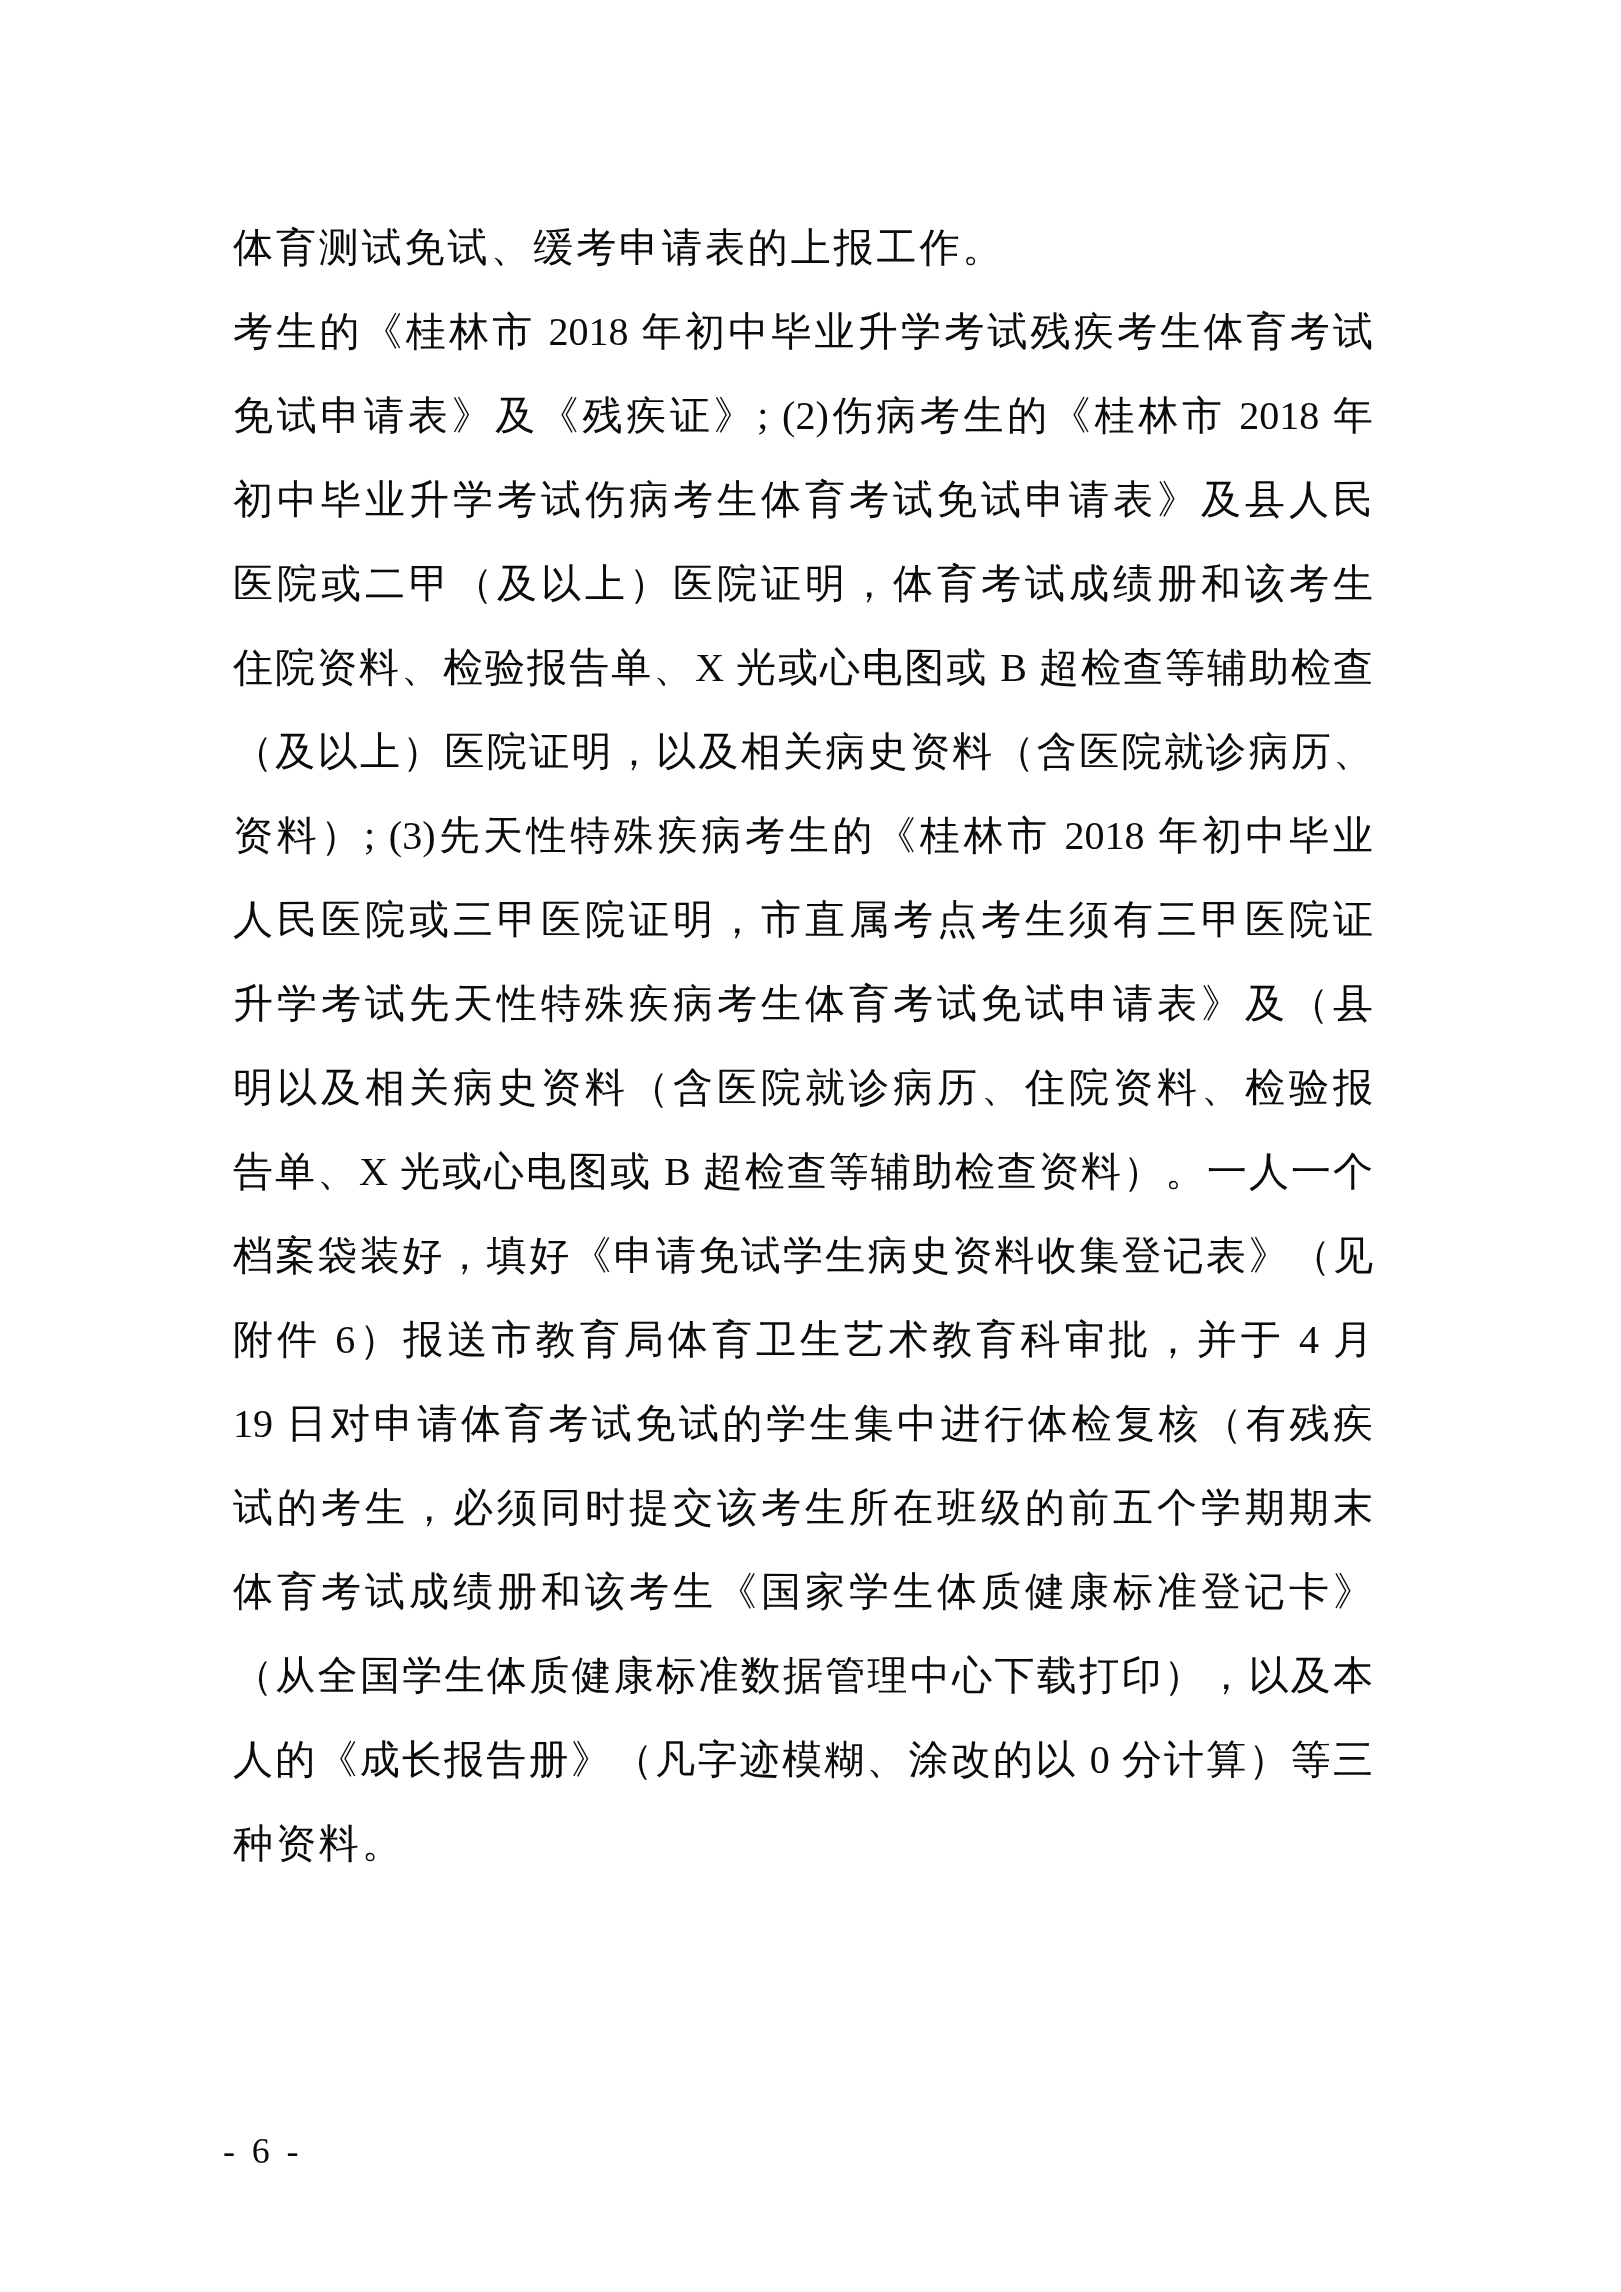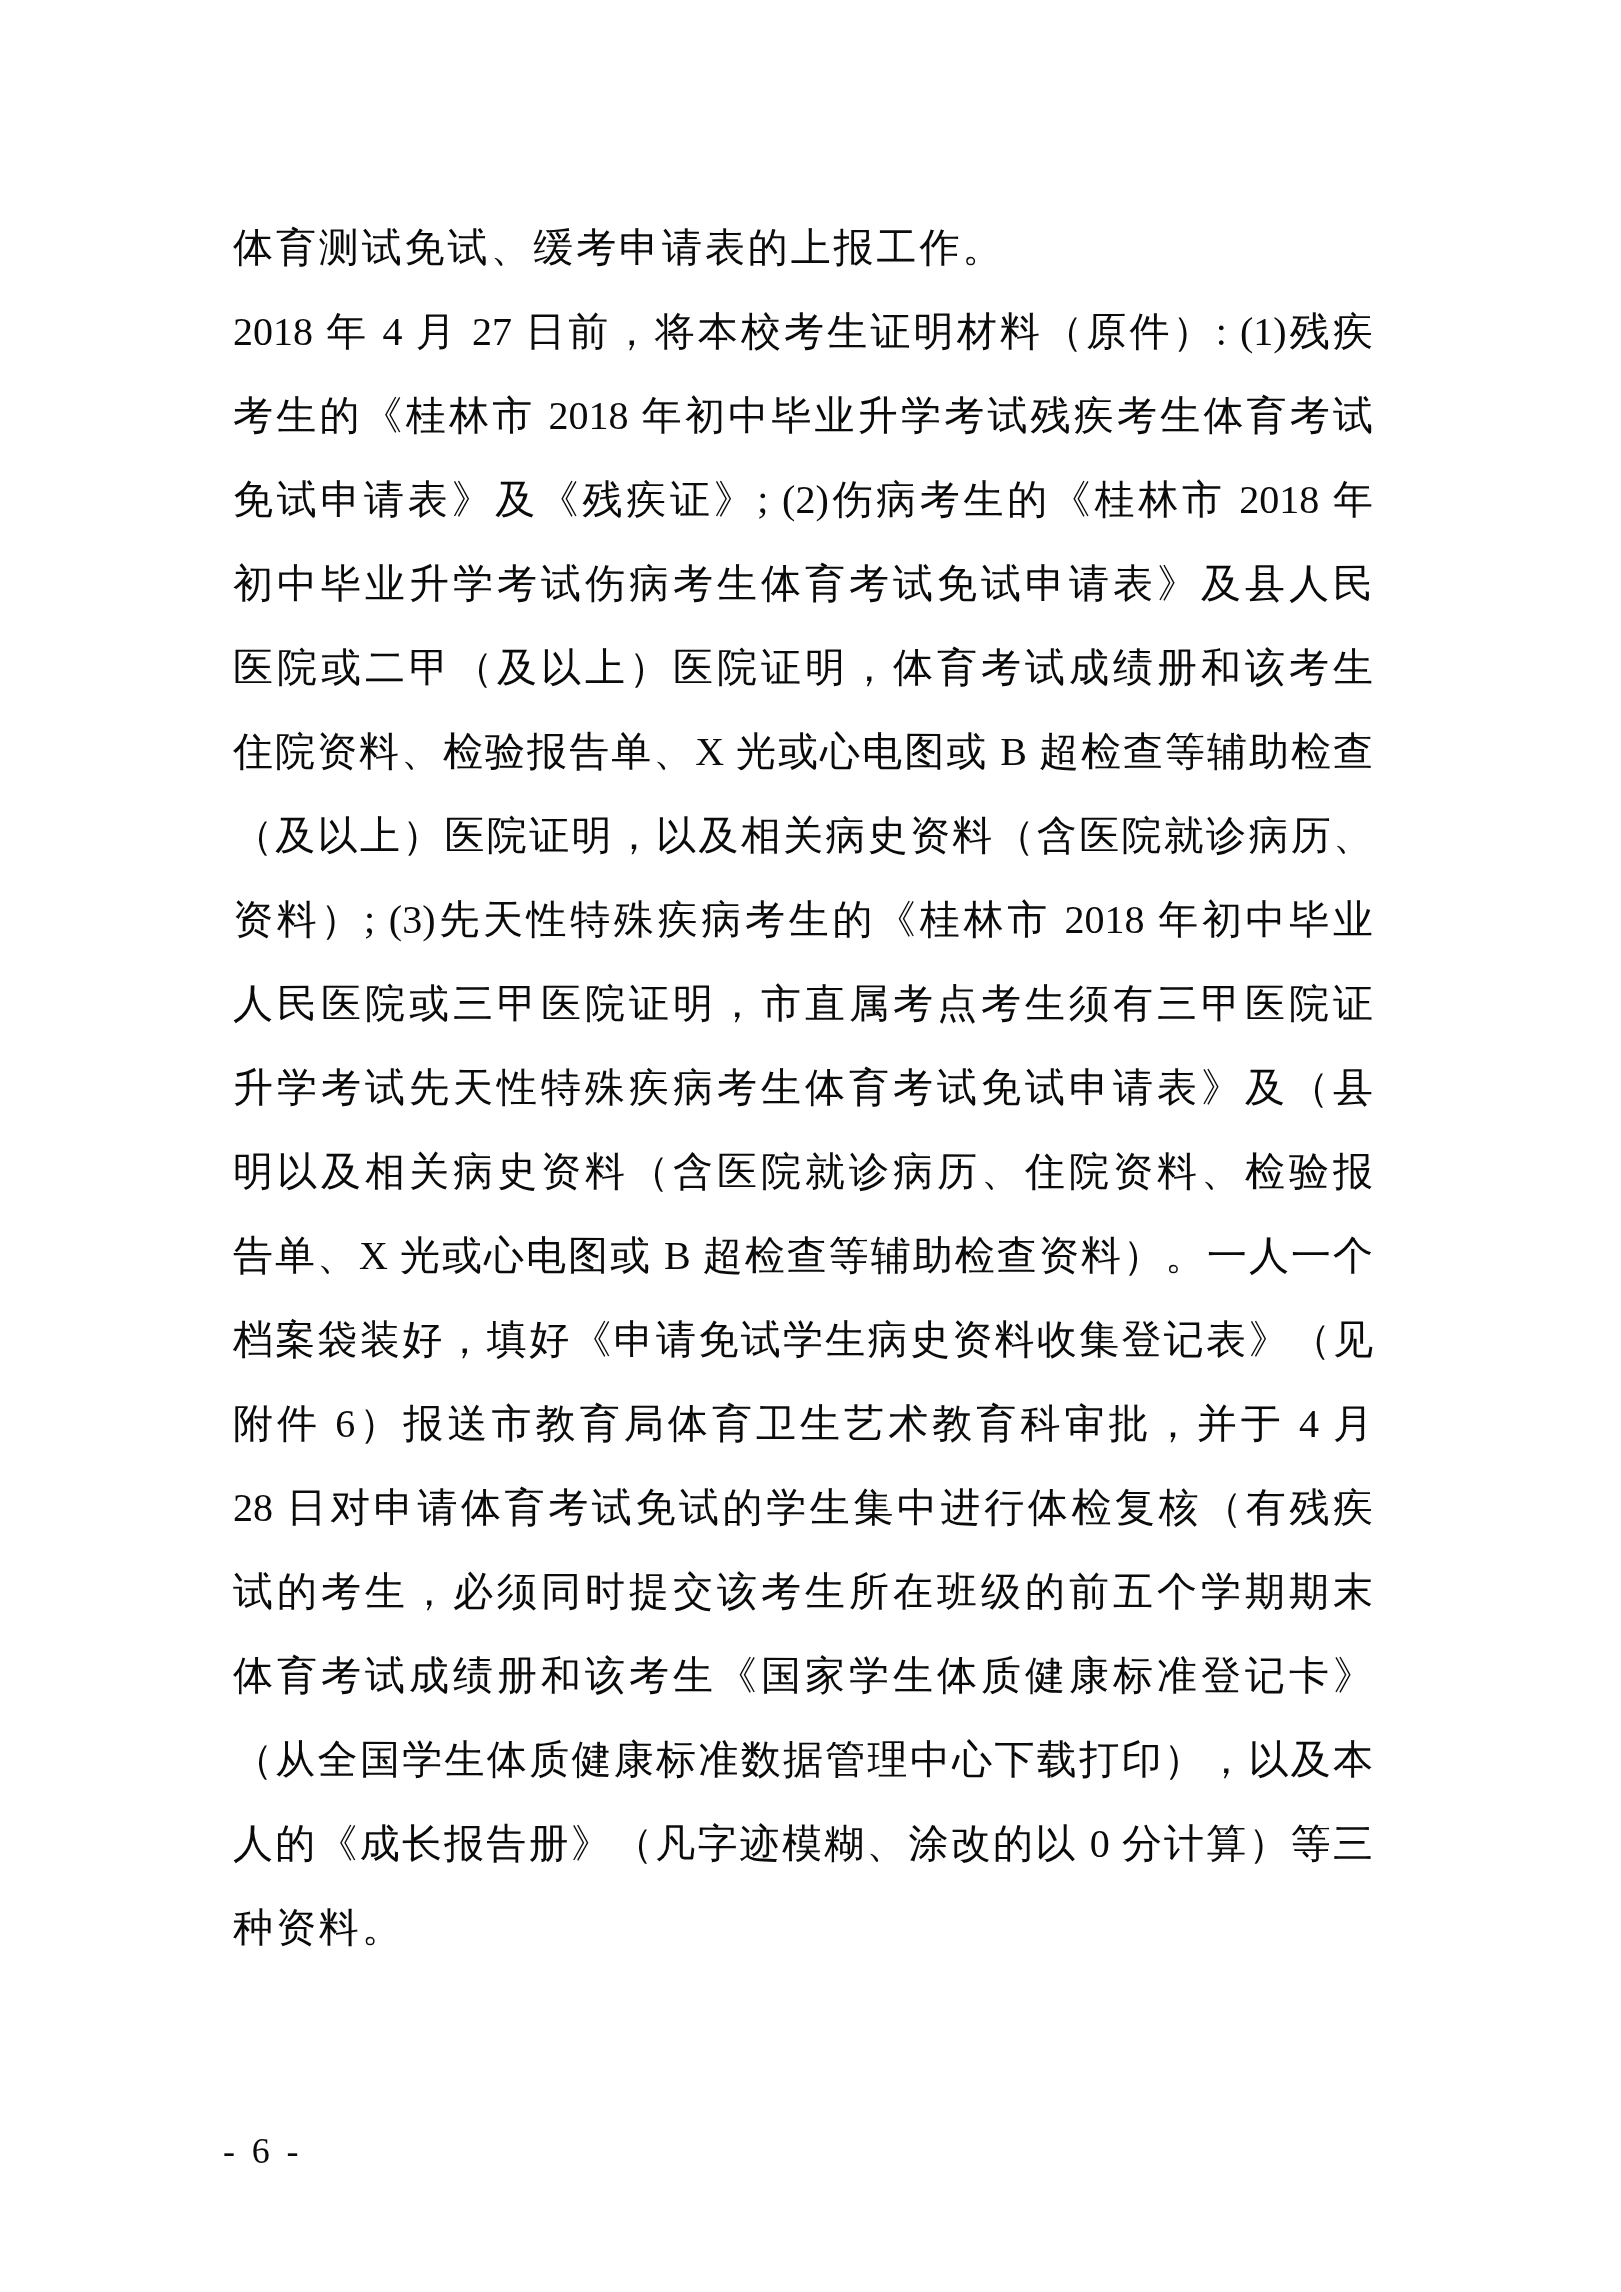--- a/index.html
+++ b/index.html
@@ -60,7 +60,6 @@
 <div class="page">
   <div class="text-block">
     <div class="line para-end">体育测试免试、缓考申请表的上报工作。</div>
-    <div class="line">2018 年 4 月 27 日前，将本校考生证明材料（原件）: (1)残疾</div>
     <div class="line">考生的《桂林市 2018 年初中毕业升学考试残疾考生体育考试</div>
     <div class="line">免试申请表》及《残疾证》; (2)伤病考生的《桂林市 2018 年</div>
     <div class="line">初中毕业升学考试伤病考生体育考试免试申请表》及县人民</div>

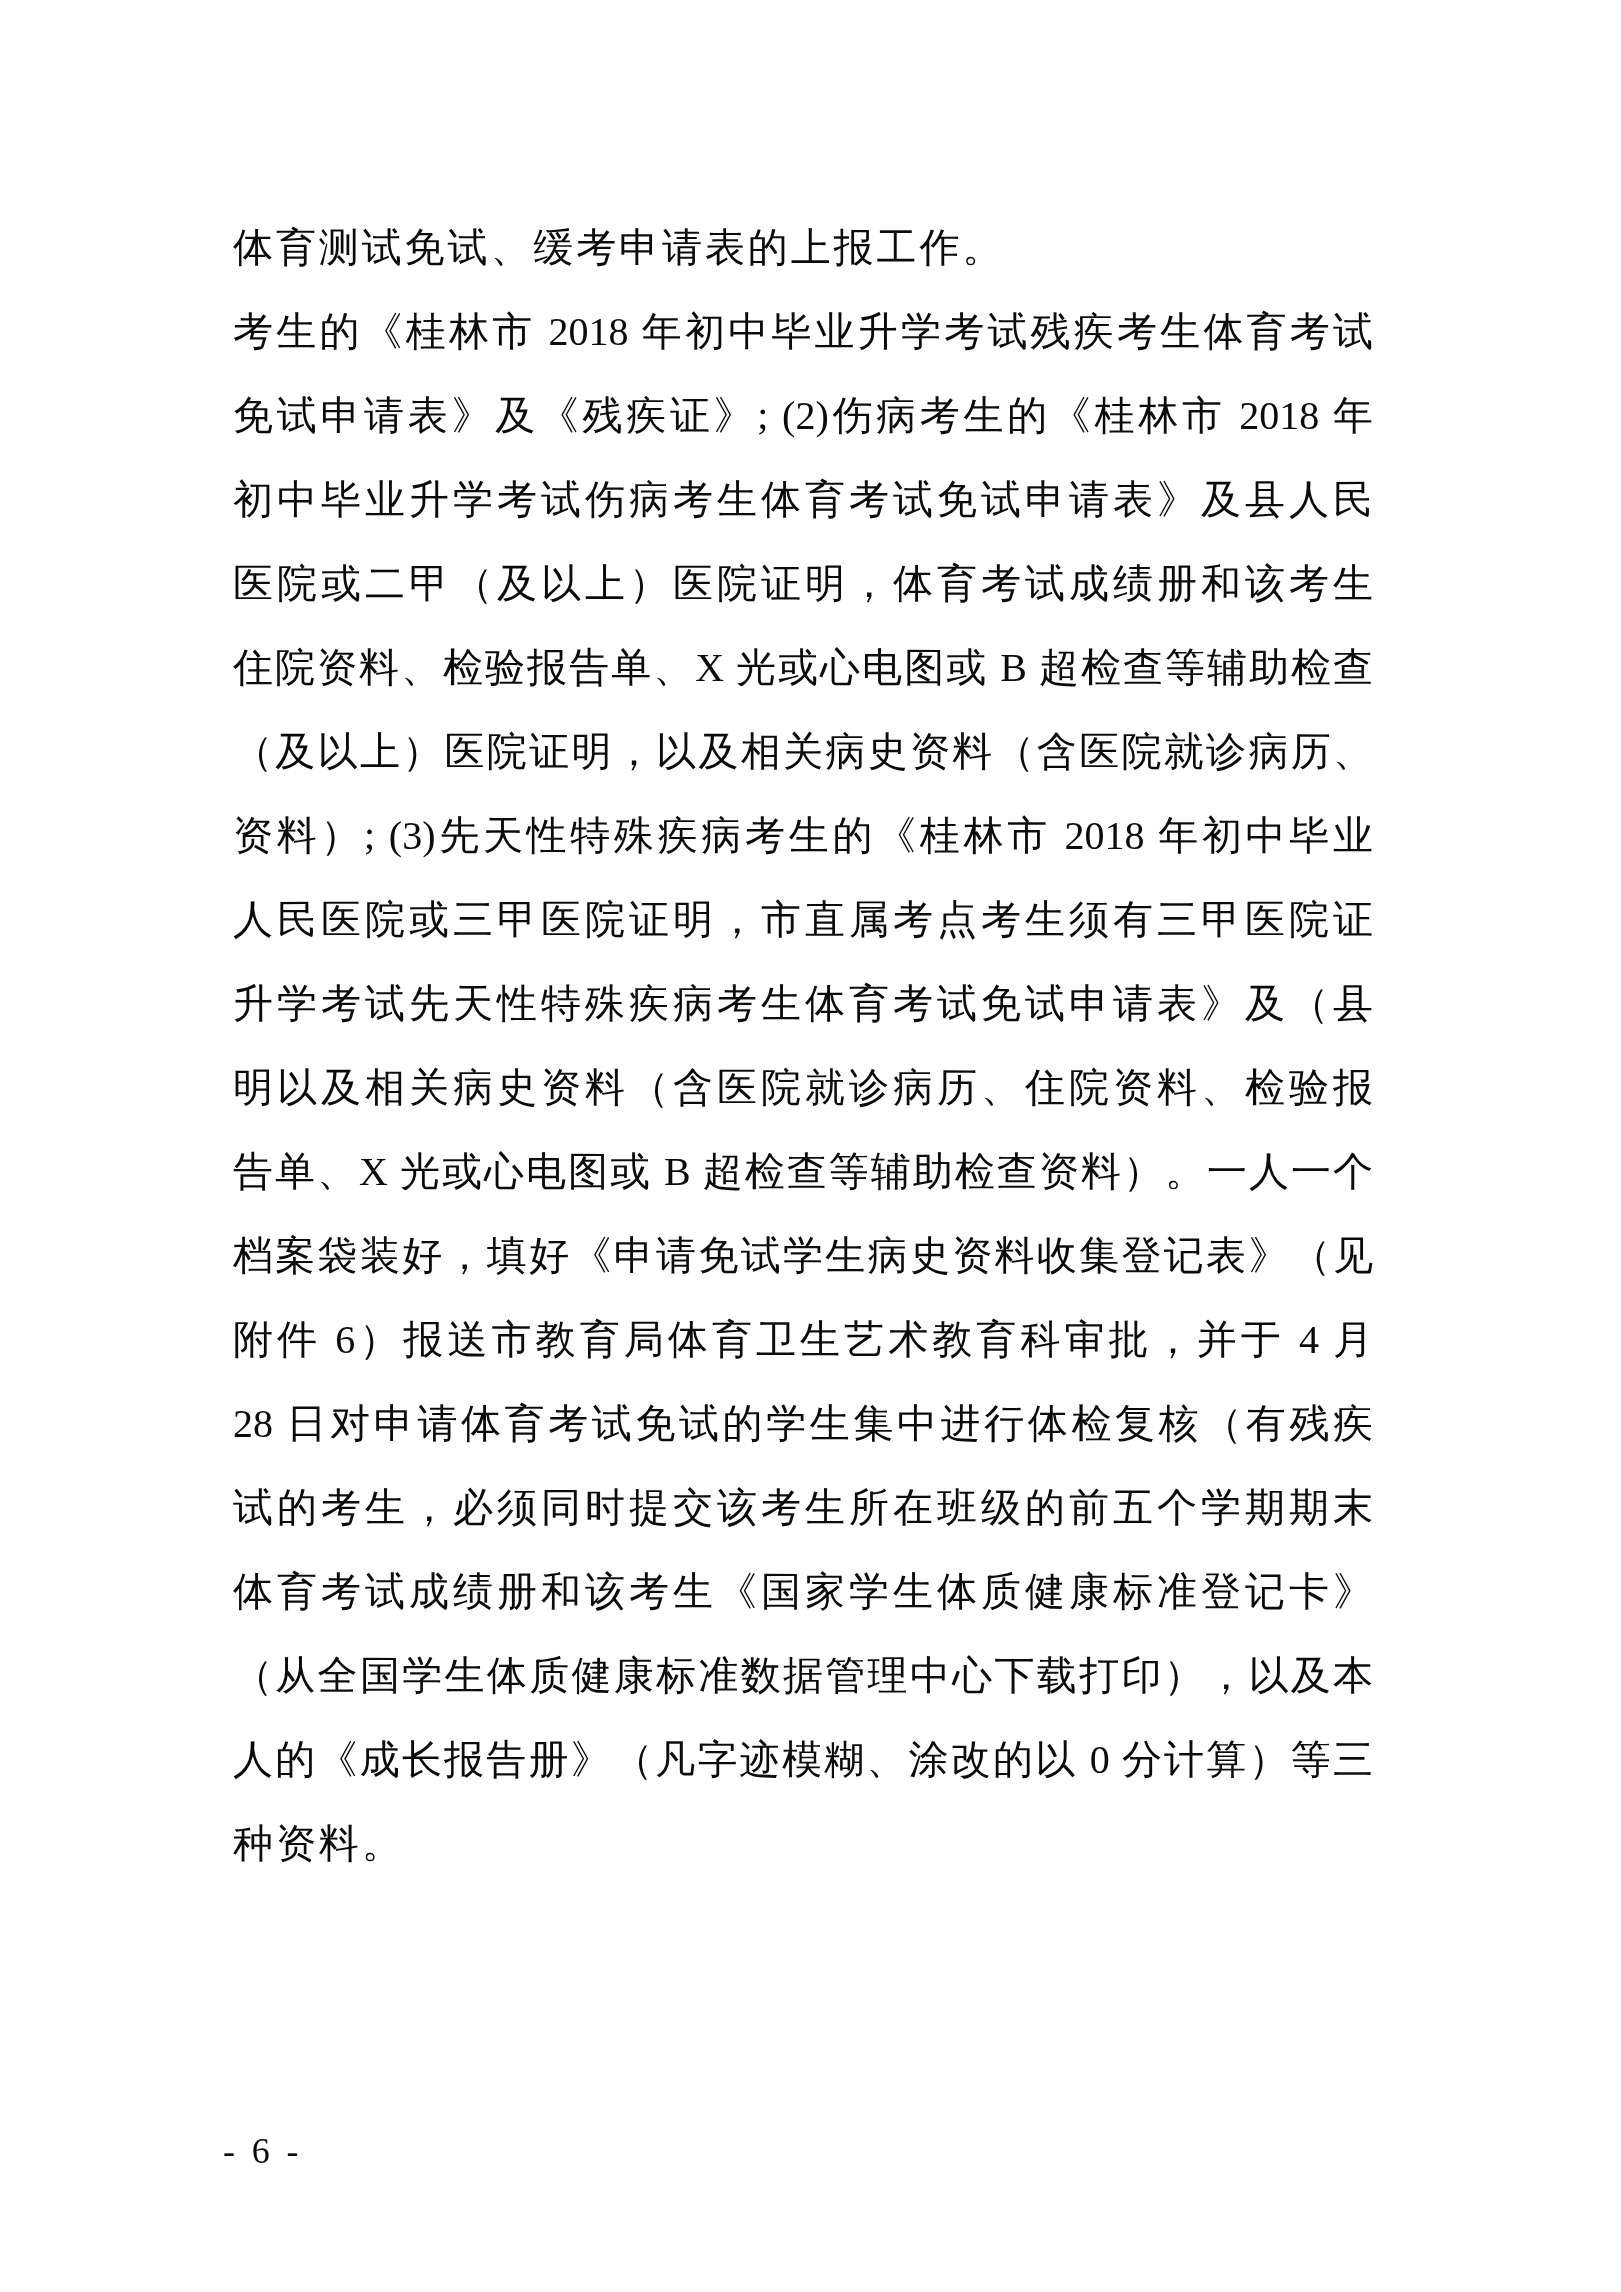--- a/index.html
+++ b/index.html
@@ -73,7 +73,7 @@
     <div class="line">告单、X 光或心电图或 B 超检查等辅助检查资料）。一人一个</div>
     <div class="line">档案袋装好，填好《申请免试学生病史资料收集登记表》（见</div>
     <div class="line">附件 6）报送市教育局体育卫生艺术教育科审批，并于 4 月</div>
-    <div class="line">28 日对申请体育考试免试的学生集中进行体检复核（有残疾</div>
+    <div class="line">19 日对申请体育考试免试的学生集中进行体检复核（有残疾</div>
     <div class="line">试的考生，必须同时提交该考生所在班级的前五个学期期末</div>
     <div class="line">体育考试成绩册和该考生《国家学生体质健康标准登记卡》</div>
     <div class="line">（从全国学生体质健康标准数据管理中心下载打印），以及本</div>

